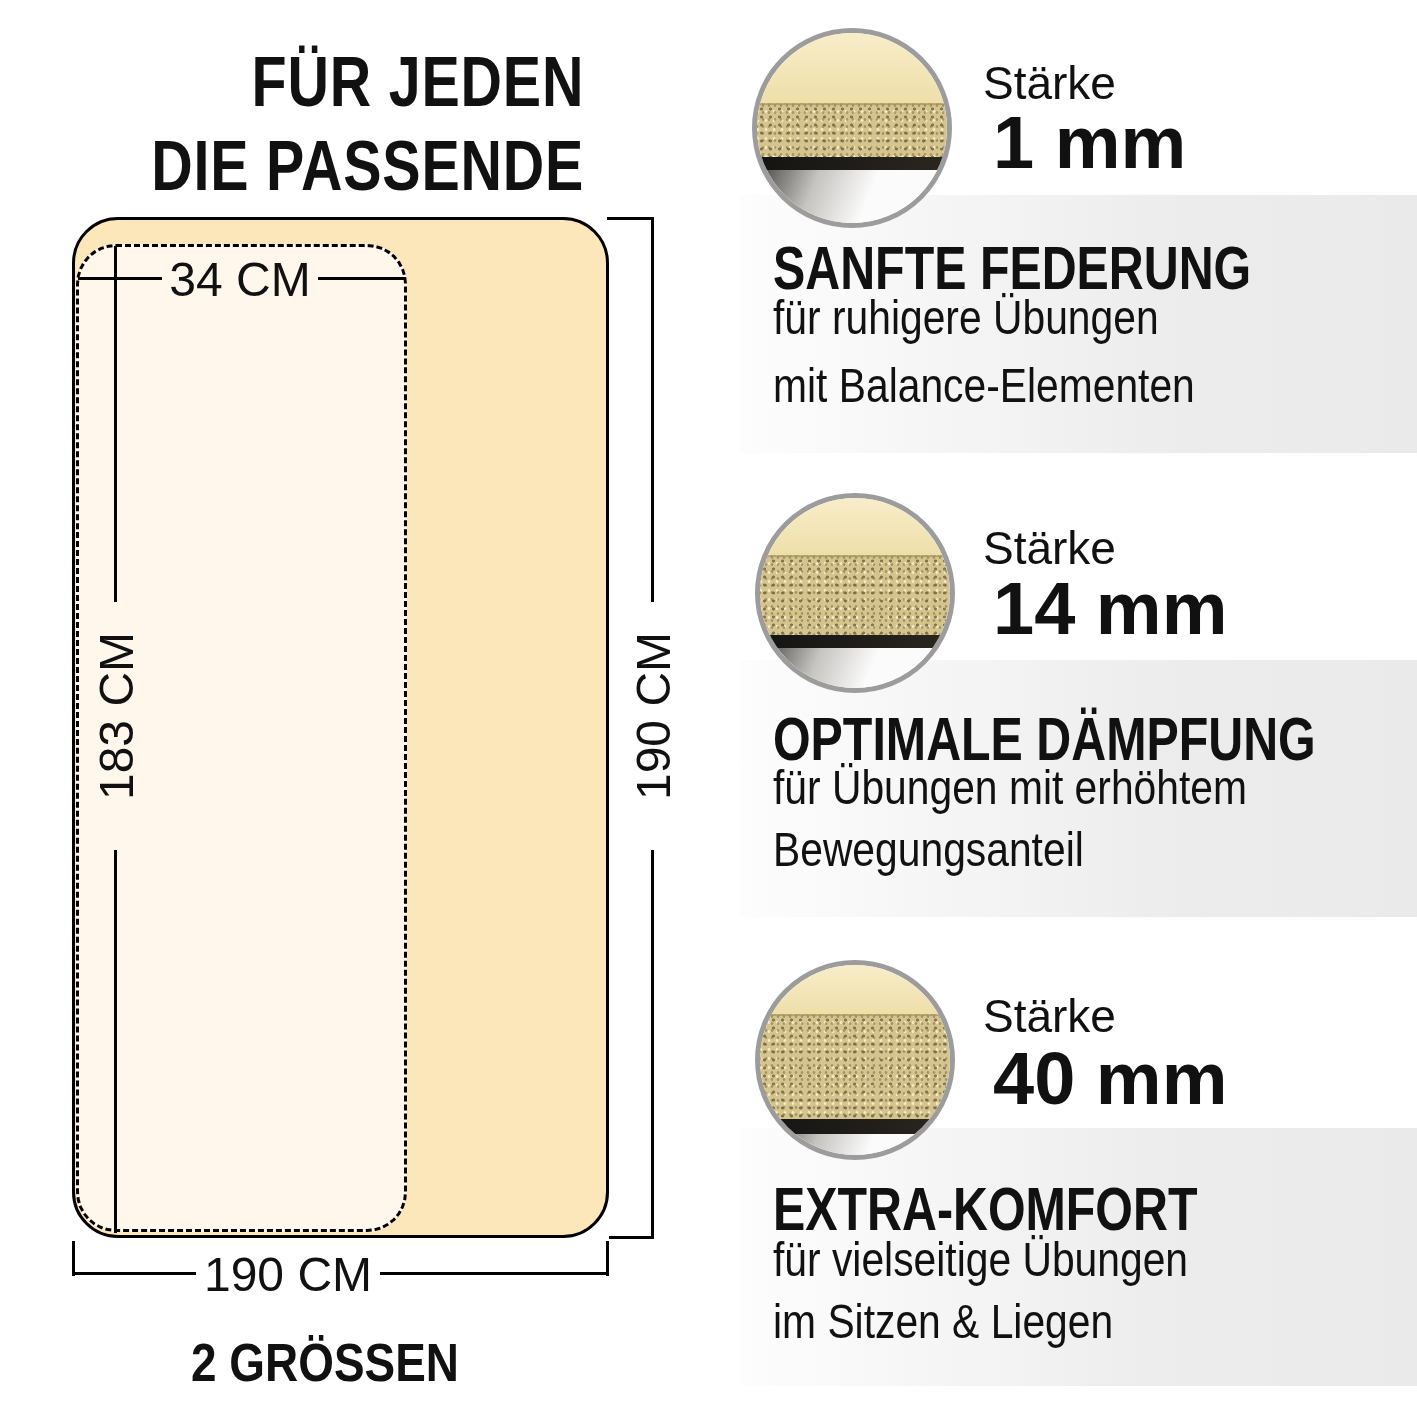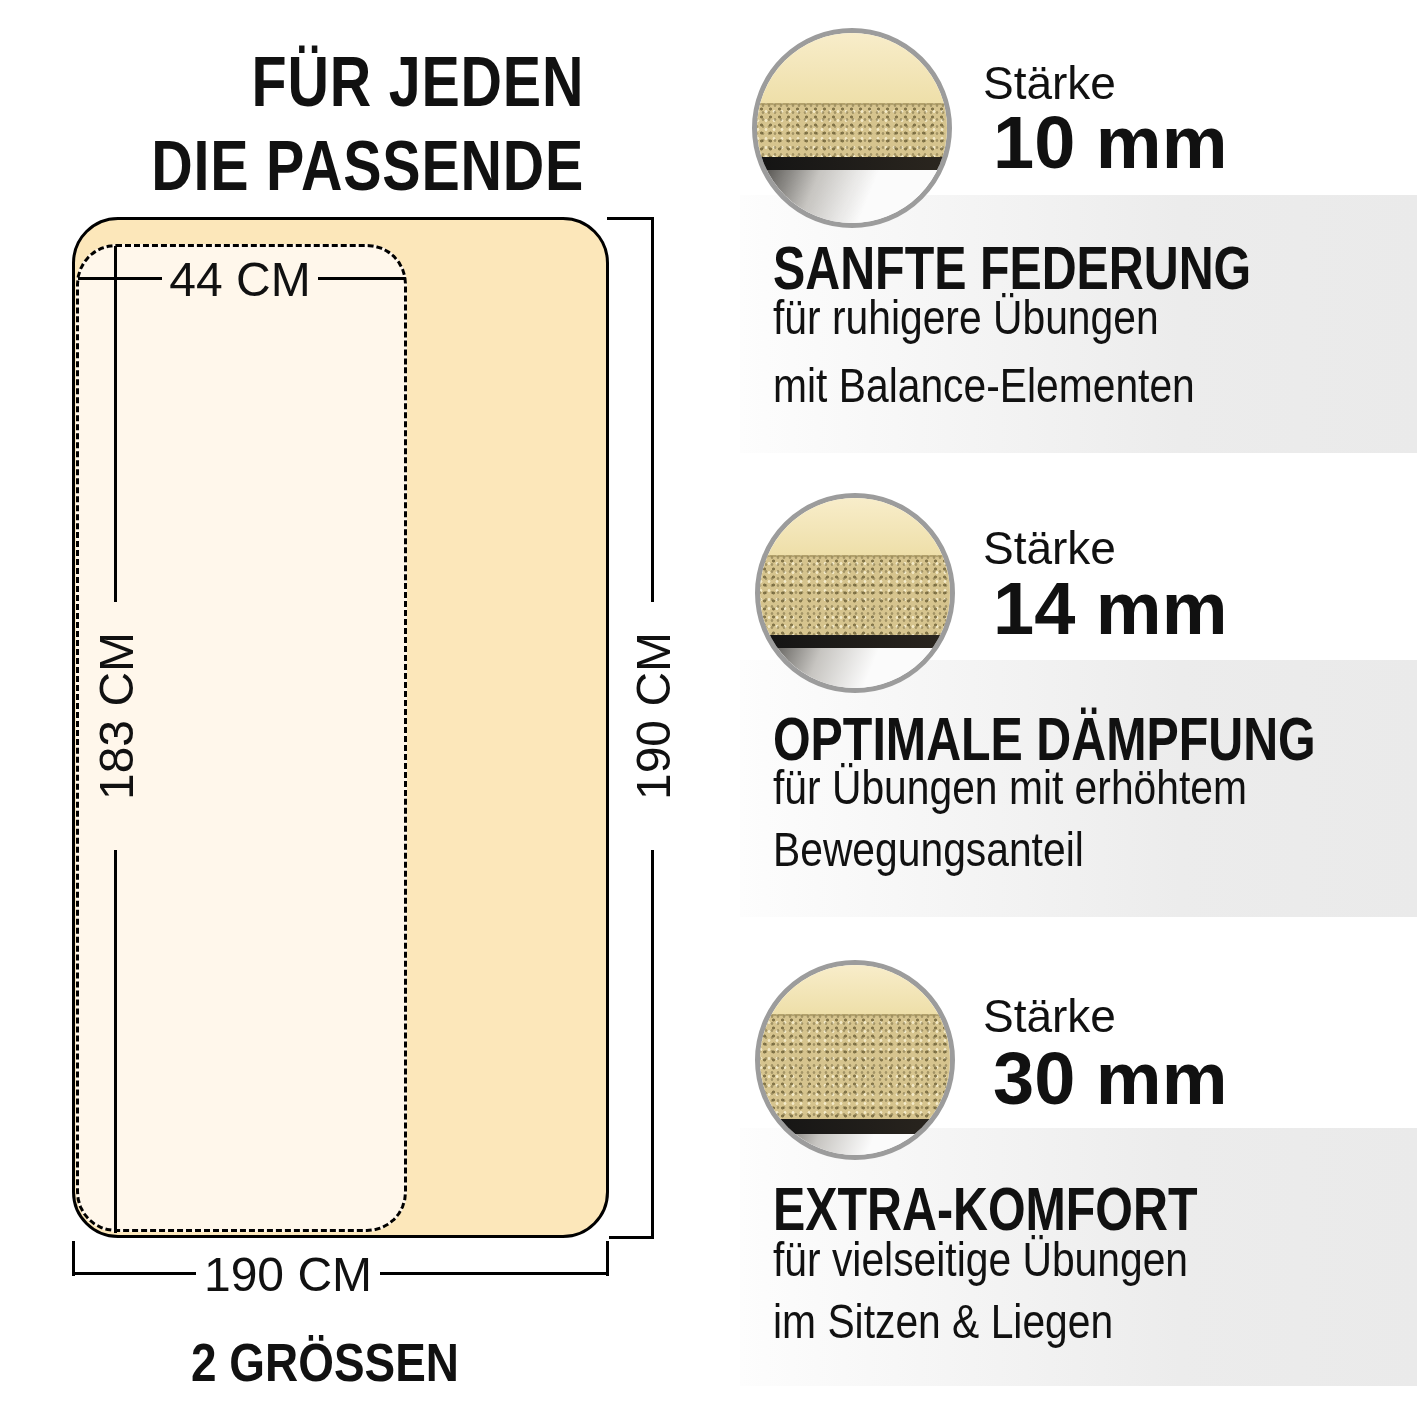--- a/index.html
+++ b/index.html
@@ -102,7 +102,7 @@
     <div class="lay lay-shadow"></div>
   </div>
   <div class="abs staerke" style="top:58px;">Stärke</div>
-  <div class="abs thick-value" style="top:102px;">10 mm</div>
+  <div class="abs thick-value" style="top:102px;">1 mm</div>
   <div class="abs sec-heading" style="top:234px;">SANFTE FEDERUNG</div>
   <div class="abs sec-desc" style="top:290px;">für ruhigere Übungen</div>
   <div class="abs sec-desc" style="top:358px;">mit Balance-Elementen</div>

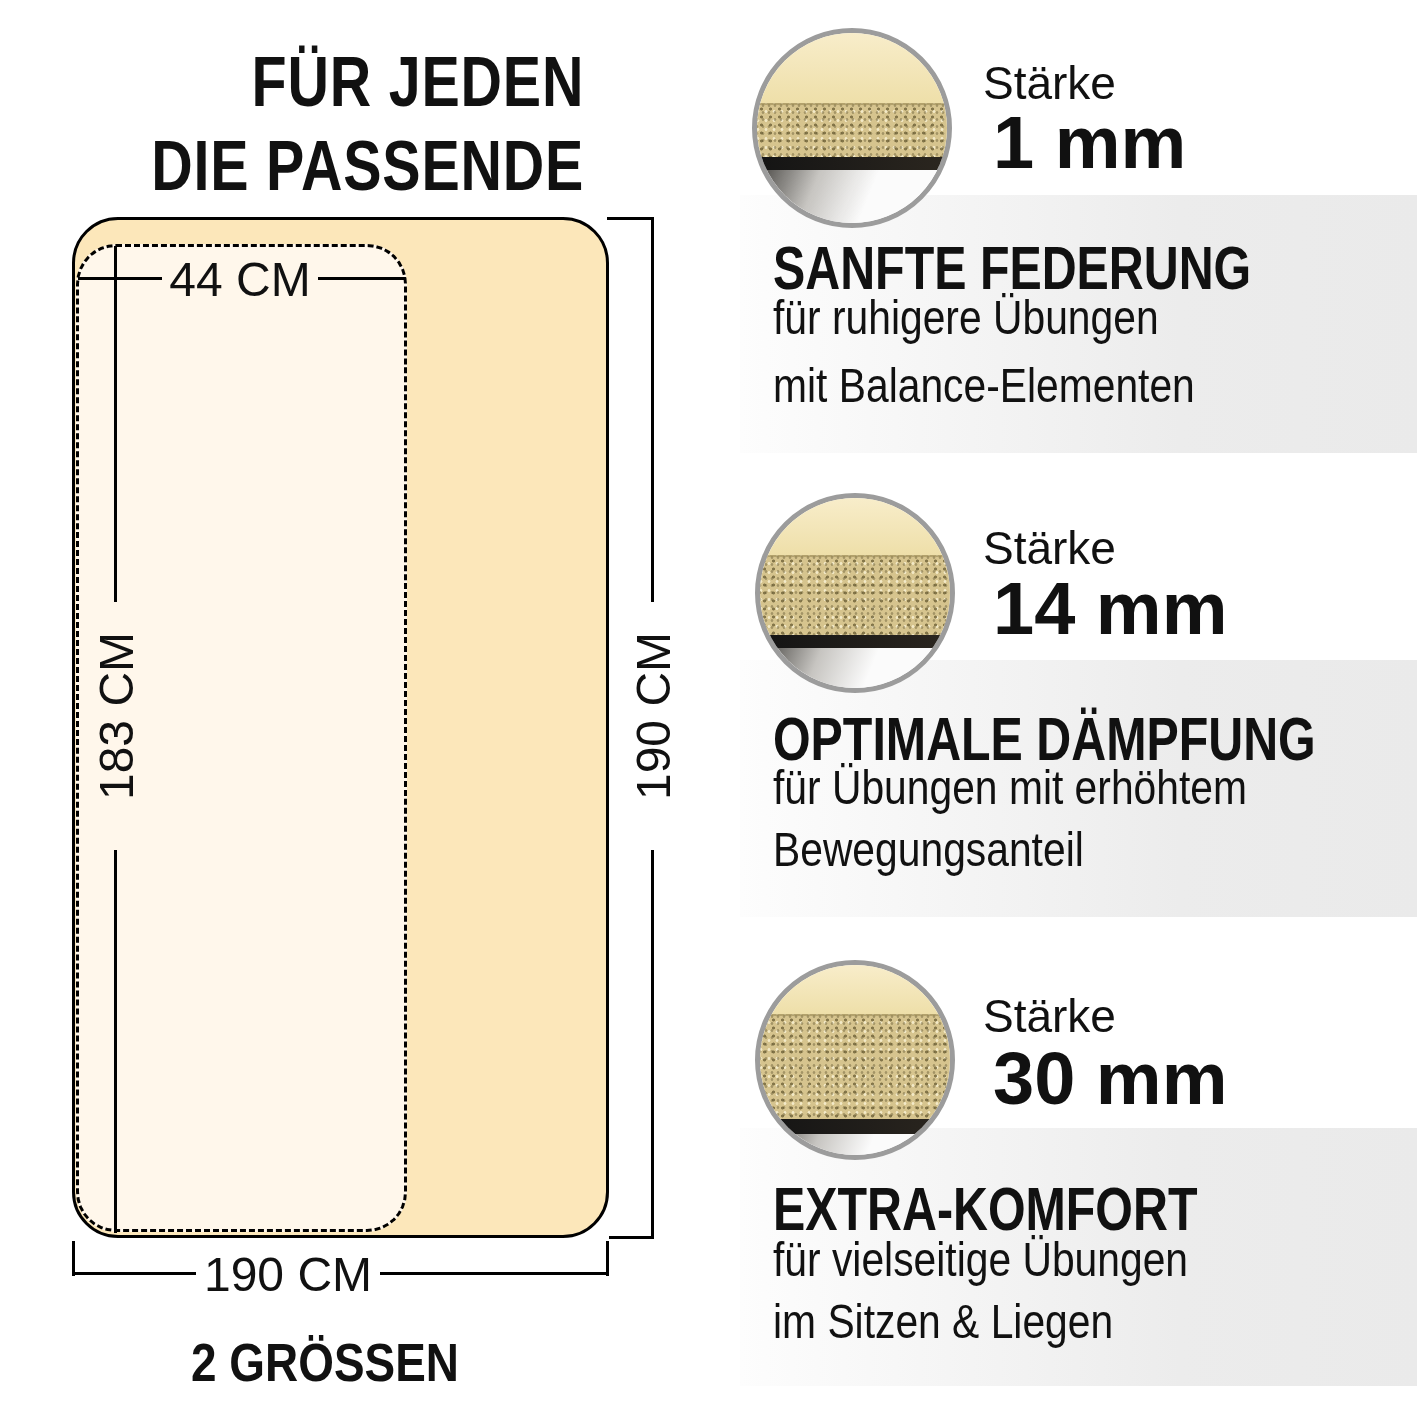--- a/index.html
+++ b/index.html
@@ -75,7 +75,7 @@
 
   <div class="abs dline" style="left:78px;top:277px;width:84px;height:3px;"></div>
   <div class="abs dline" style="left:318px;top:277px;width:88px;height:3px;"></div>
-  <div class="abs dimlabel center-anchor" style="left:240px;top:279px;">44 CM</div>
+  <div class="abs dimlabel center-anchor" style="left:240px;top:279px;">34 CM</div>
 
   <div class="abs dline" style="left:114px;top:246px;width:3px;height:356px;"></div>
   <div class="abs dline" style="left:114px;top:850px;width:3px;height:383px;"></div>

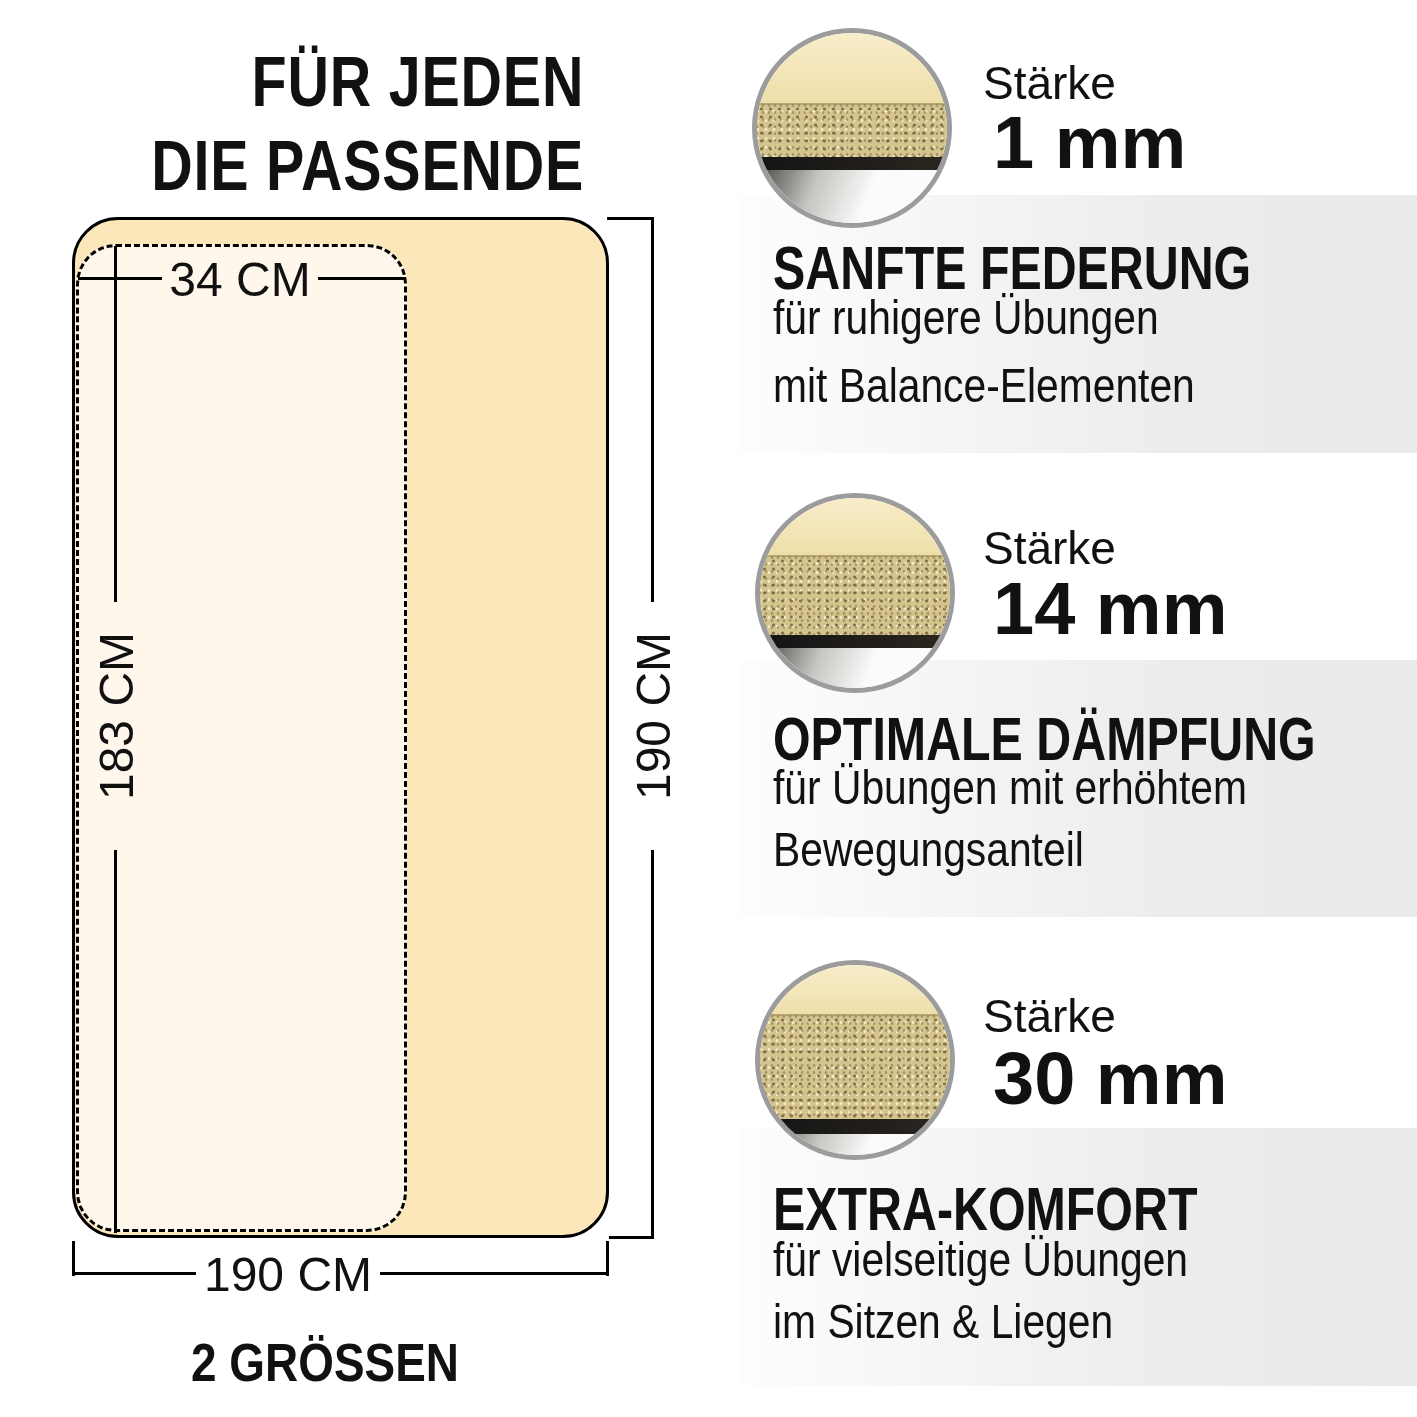--- a/index.html
+++ b/index.html
@@ -126,7 +126,7 @@
     <div class="lay lay-shadow"></div>
   </div>
   <div class="abs staerke" style="top:991px;">Stärke</div>
-  <div class="abs thick-value" style="top:1038px;">30 mm</div>
+  <div class="abs thick-value" style="top:1038px;">40 mm</div>
   <div class="abs sec-heading" style="top:1175px;">EXTRA-KOMFORT</div>
   <div class="abs sec-desc" style="top:1232px;">für vielseitige Übungen</div>
   <div class="abs sec-desc" style="top:1294px;">im Sitzen &amp; Liegen</div>

